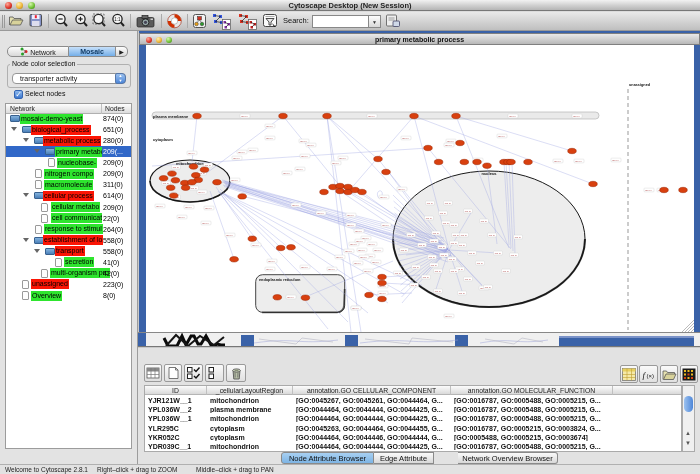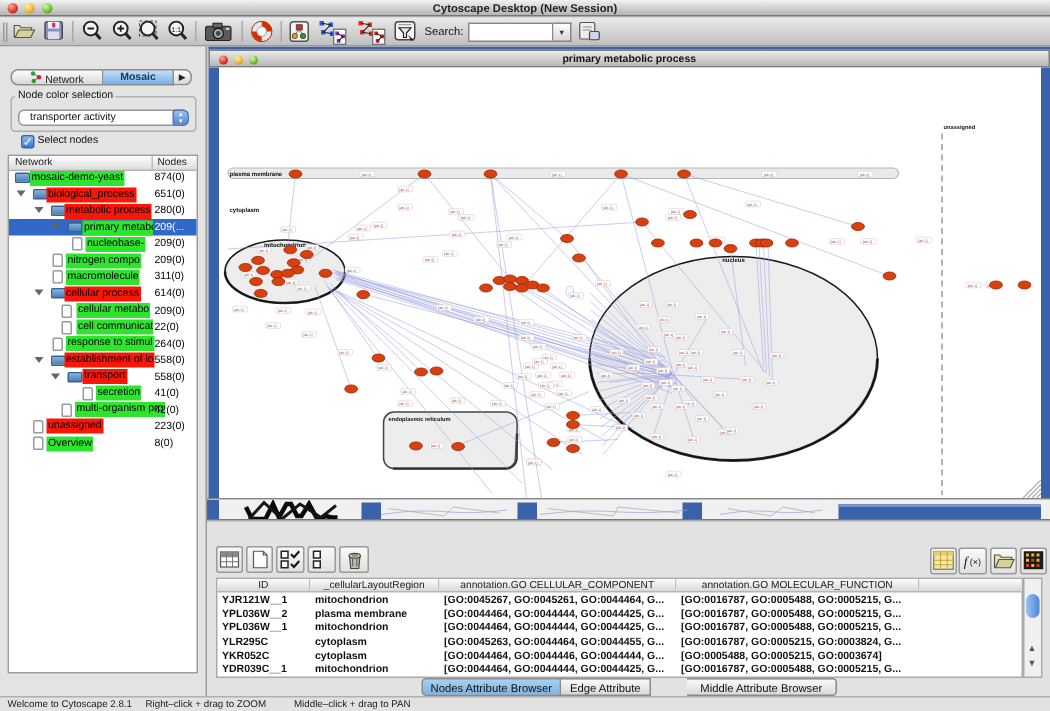--- a/index.html
+++ b/index.html
@@ -1040,7 +1040,7 @@
 <div class="abs" style="left:2px;top:44px;font-size:6px;color:#555;">▲</div>
 <div class="abs" style="left:2px;top:54px;font-size:6px;color:#555;">▼</div>
 </div>
-<div class="dtab" style="left:143px;top:104px;width:93px;border-radius:3px 0 0 3px;background:linear-gradient(#a8d0f2,#7db4e4);">Nodes Attribute Browser</div>
+<div class="dtab" style="left:143px;top:104px;width:93px;border-radius:3px 0 0 3px;background:linear-gradient(#a8d0f2,#7db4e4);">Node Attribute Browser</div>
 <div class="dtab" style="left:236px;top:104px;width:60px;border-left:none;border-radius:0;">Edge Attribute Browser</div>
 <div class="dtab" style="left:320px;top:104px;width:100px;border-left:none;border-radius:0 3px 3px 0;">Middle Attribute Browser</div>
 </div>

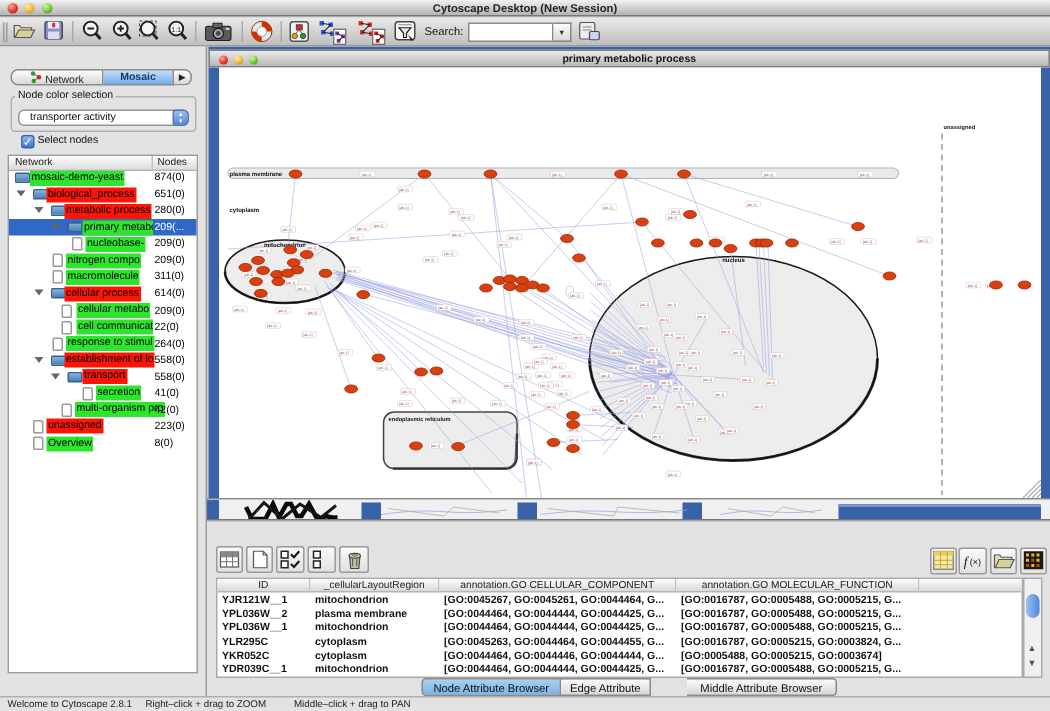--- a/index.html
+++ b/index.html
@@ -1042,7 +1042,7 @@
 </div>
 <div class="dtab" style="left:143px;top:104px;width:93px;border-radius:3px 0 0 3px;background:linear-gradient(#a8d0f2,#7db4e4);">Node Attribute Browser</div>
 <div class="dtab" style="left:236px;top:104px;width:60px;border-left:none;border-radius:0;">Edge Attribute Browser</div>
-<div class="dtab" style="left:320px;top:104px;width:100px;border-left:none;border-radius:0 3px 3px 0;">Middle Attribute Browser</div>
+<div class="dtab" style="left:320px;top:104px;width:100px;border-left:none;border-radius:0 3px 3px 0;">Network Overview Browser</div>
 </div>
 
 <div id="statusbar" class="abs">

